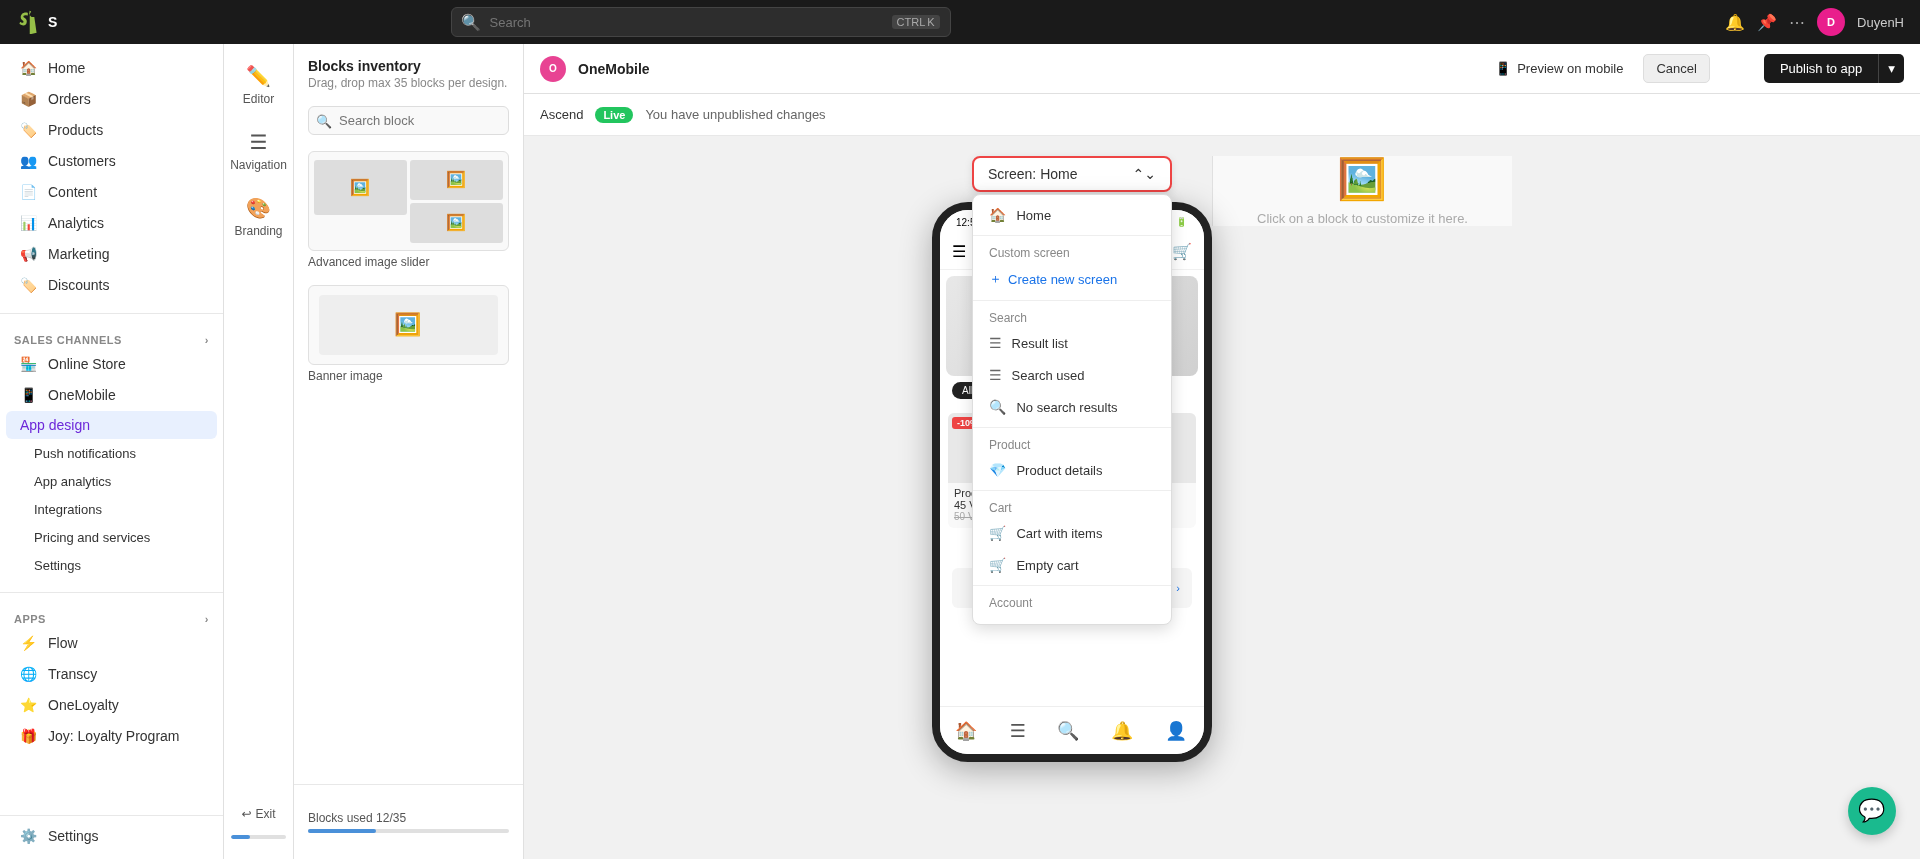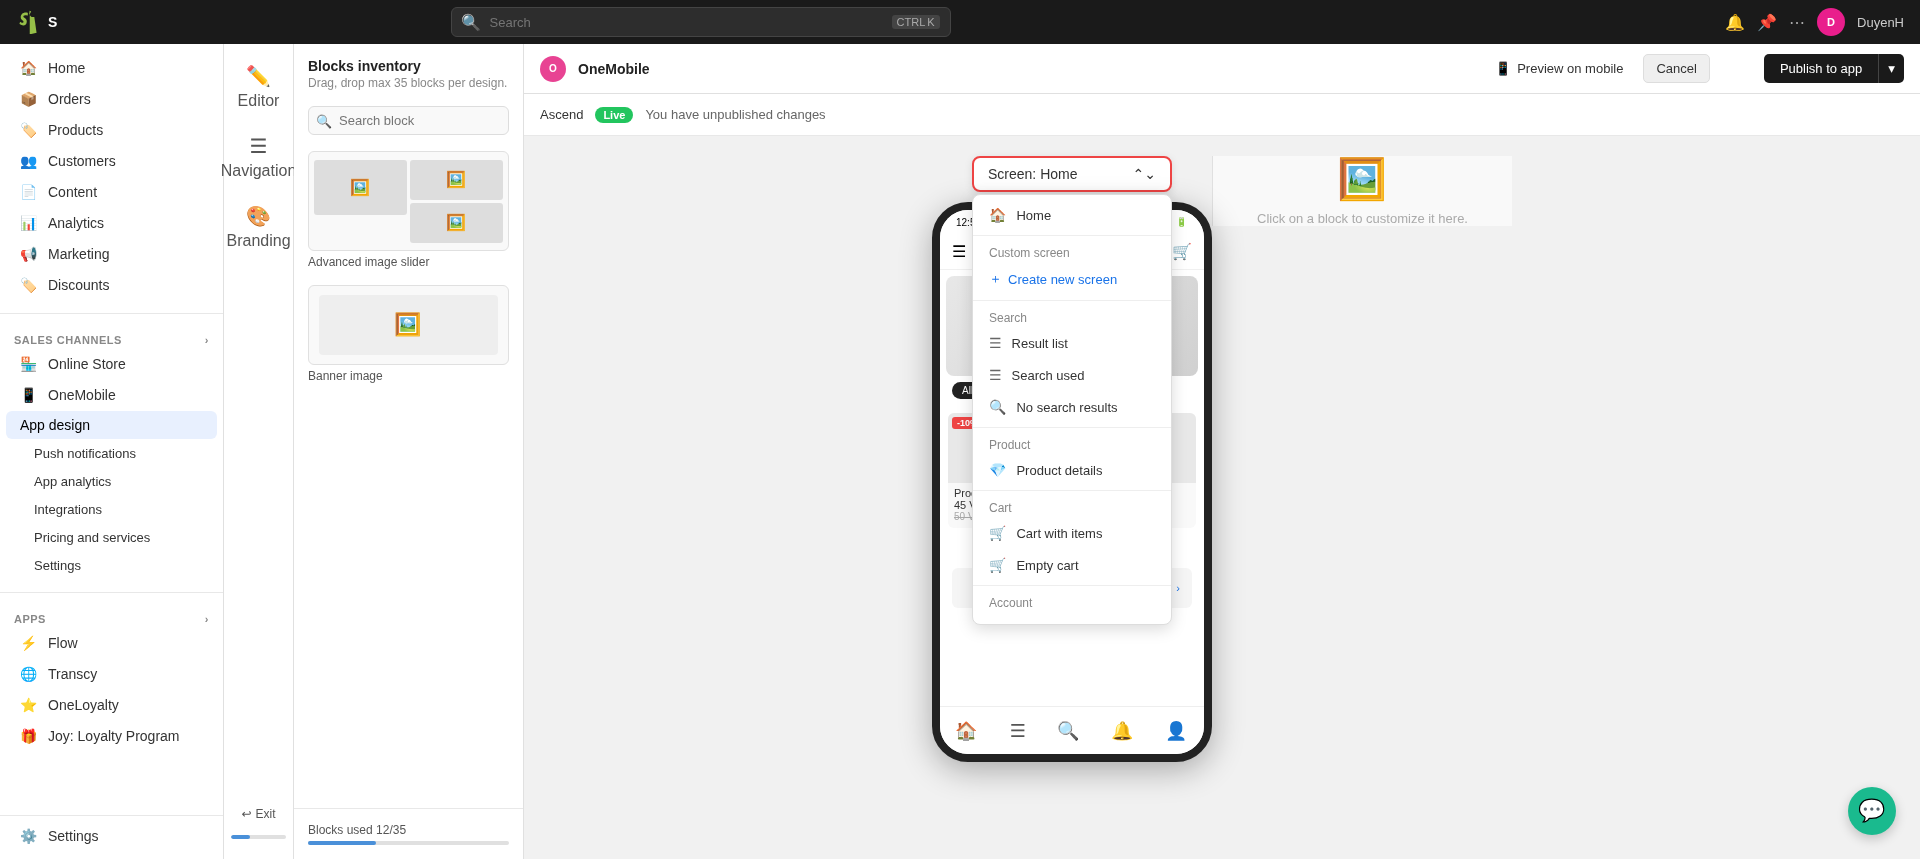--- a/index.html
+++ b/index.html
@@ -64,7 +64,7 @@
       display: flex; flex-direction: column; align-items: center; gap: 4px;
       padding: 8px 10px; border-radius: 6px; cursor: pointer; width: 60px; text-align: center;
     }
-    .editor-sidebar-item .label { font-size: 16px; color: #555; }
+    .editor-sidebar-item .label { font-size: 12px; color: #555; }
     .editor-sidebar-item .icon { font-size: 20px; color: #555; }
     .editor-sidebar-bottom { margin-top: auto; width: 100%; display: flex; flex-direction: column; align-items: center; gap: 8px; padding: 8px 0; }
     .exit-btn { display: flex; align-items: center; gap: 4px; font-size: 12px; color: #555; cursor: pointer; padding: 6px; }

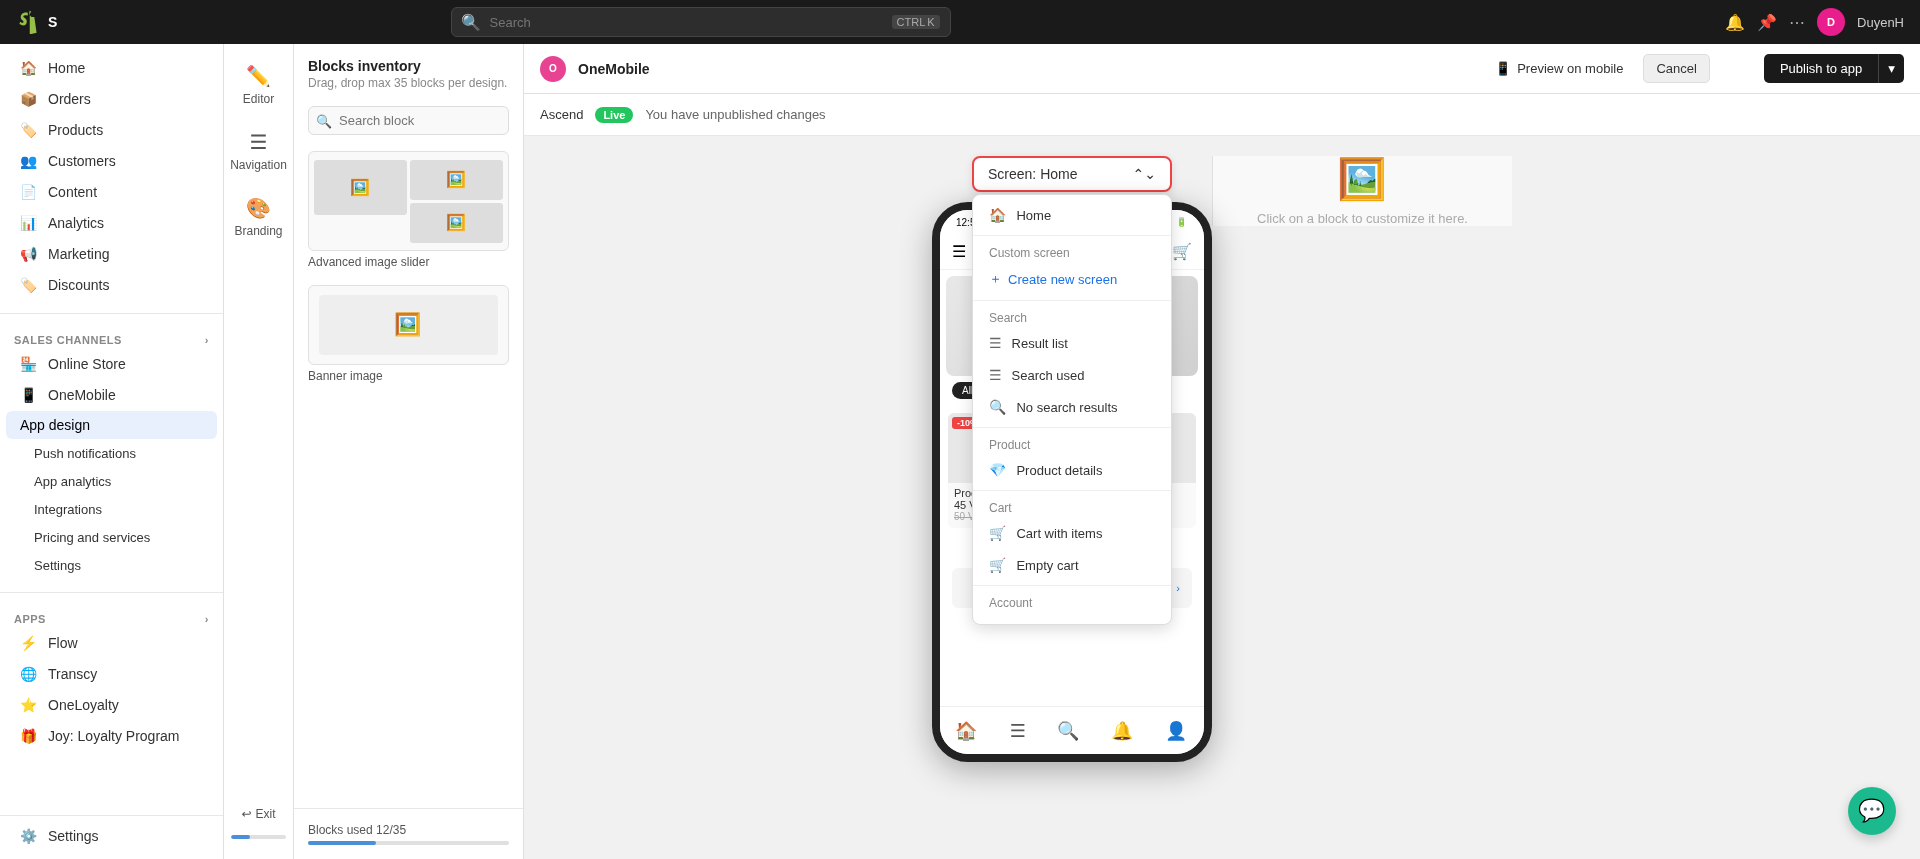--- a/index.html
+++ b/index.html
@@ -49,7 +49,7 @@
       display: flex; align-items: center; gap: 10px; padding: 6px 14px;
       font-size: 14px; color: #333; cursor: pointer; border-radius: 6px; margin: 1px 6px;
     }
-    .sidebar-item.active { background: #e8f0fe; color: #000000; }
+    .sidebar-item.active { background: #e8f0fe; color: #6d28d9; }
     .sidebar-item.indent { padding-left: 28px; font-size: 13px; }
     .sidebar-item .icon { width: 18px; height: 18px; display: flex; align-items: center; justify-content: center; flex-shrink: 0; }
     .sidebar-section-label { font-size: 11px; color: #888; font-weight: 600; padding: 8px 14px 2px; text-transform: uppercase; letter-spacing: 0.5px; display: flex; align-items: center; justify-content: space-between; }

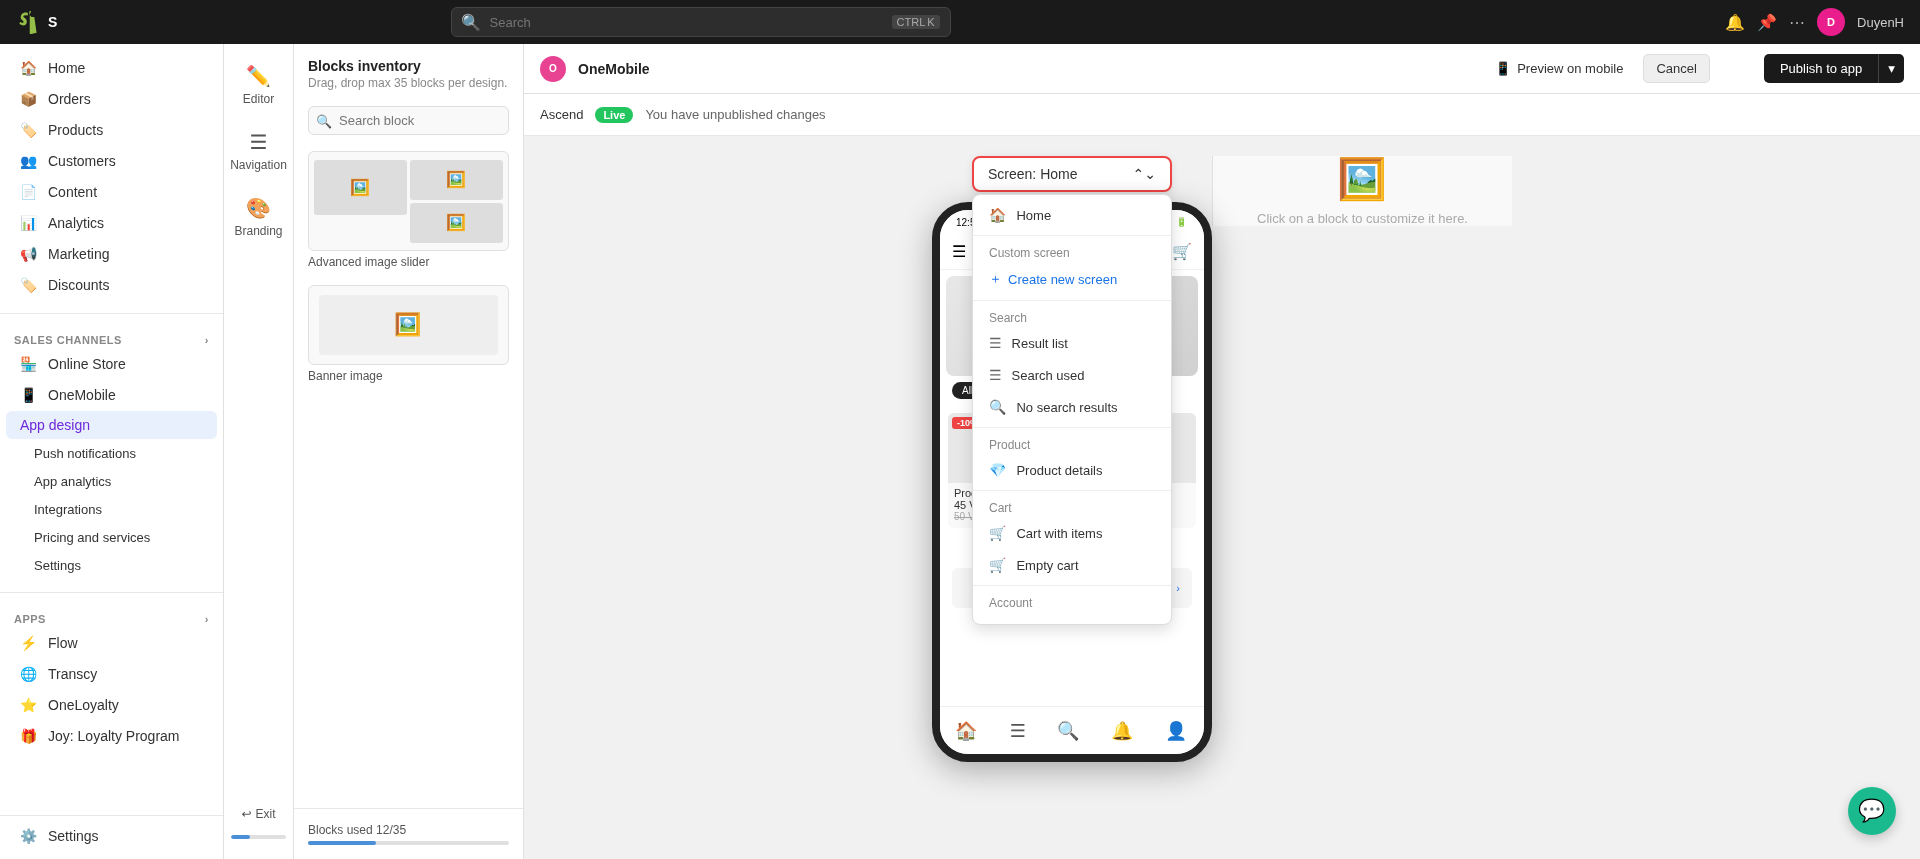--- a/index.html
+++ b/index.html
@@ -93,7 +93,7 @@
     .block-preview-sm { height: 80px; }
     .promo-bar { background: #f0f0f0; border: 1px solid #ccc; border-radius: 4px; padding: 6px 12px; font-size: 11px; font-weight: 600; color: #666; text-align: center; width: 90%; letter-spacing: 1px; }
     .banner-preview { background: #eee; border-radius: 4px; width: 90%; height: 60px; display: flex; align-items: center; justify-content: center; color: #bbb; font-size: 22px; }
-    .blocks-used-bar { padding: 14px 14px; border-top: 1px solid #e8e8e8; font-size: 12px; color: #555; }
+    .blocks-used-bar { padding: 26px 14px; border-top: 1px solid #e8e8e8; font-size: 12px; color: #555; }
     .progress-bar { height: 4px; background: #e0e0e0; border-radius: 2px; margin-top: 4px; }
     .progress-fill { height: 100%; background: #4a90d9; border-radius: 2px; }
 

